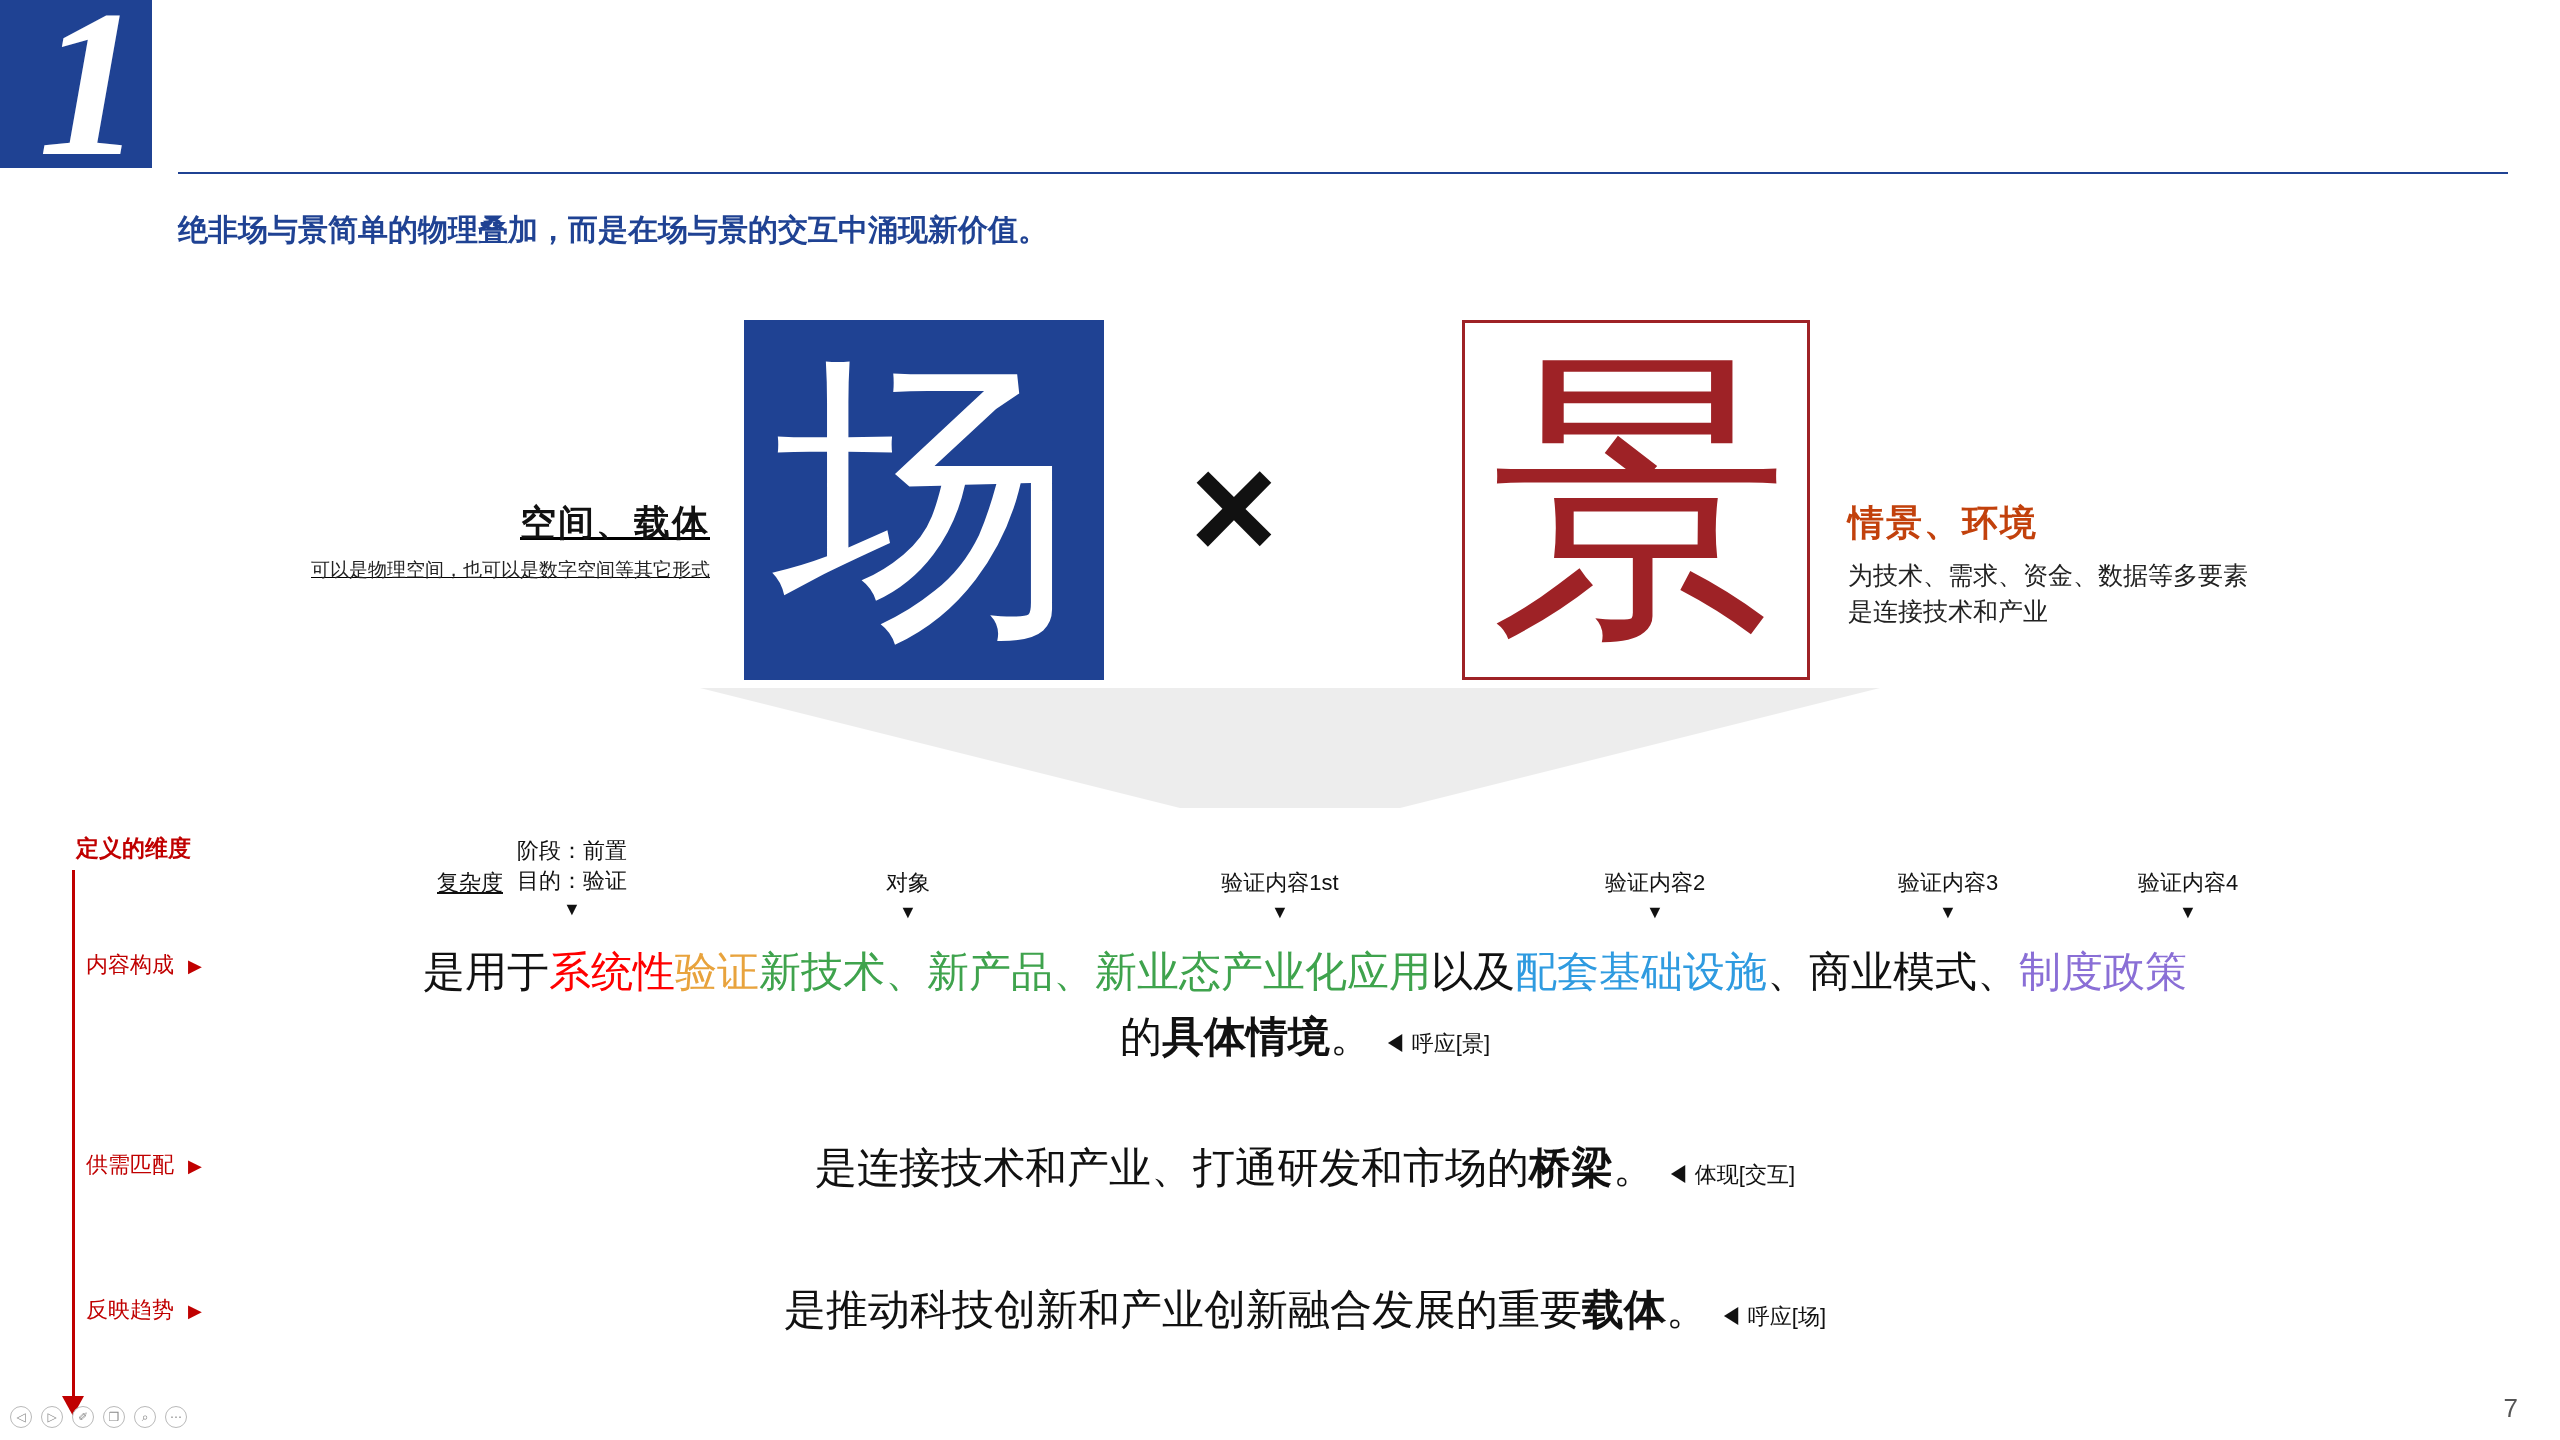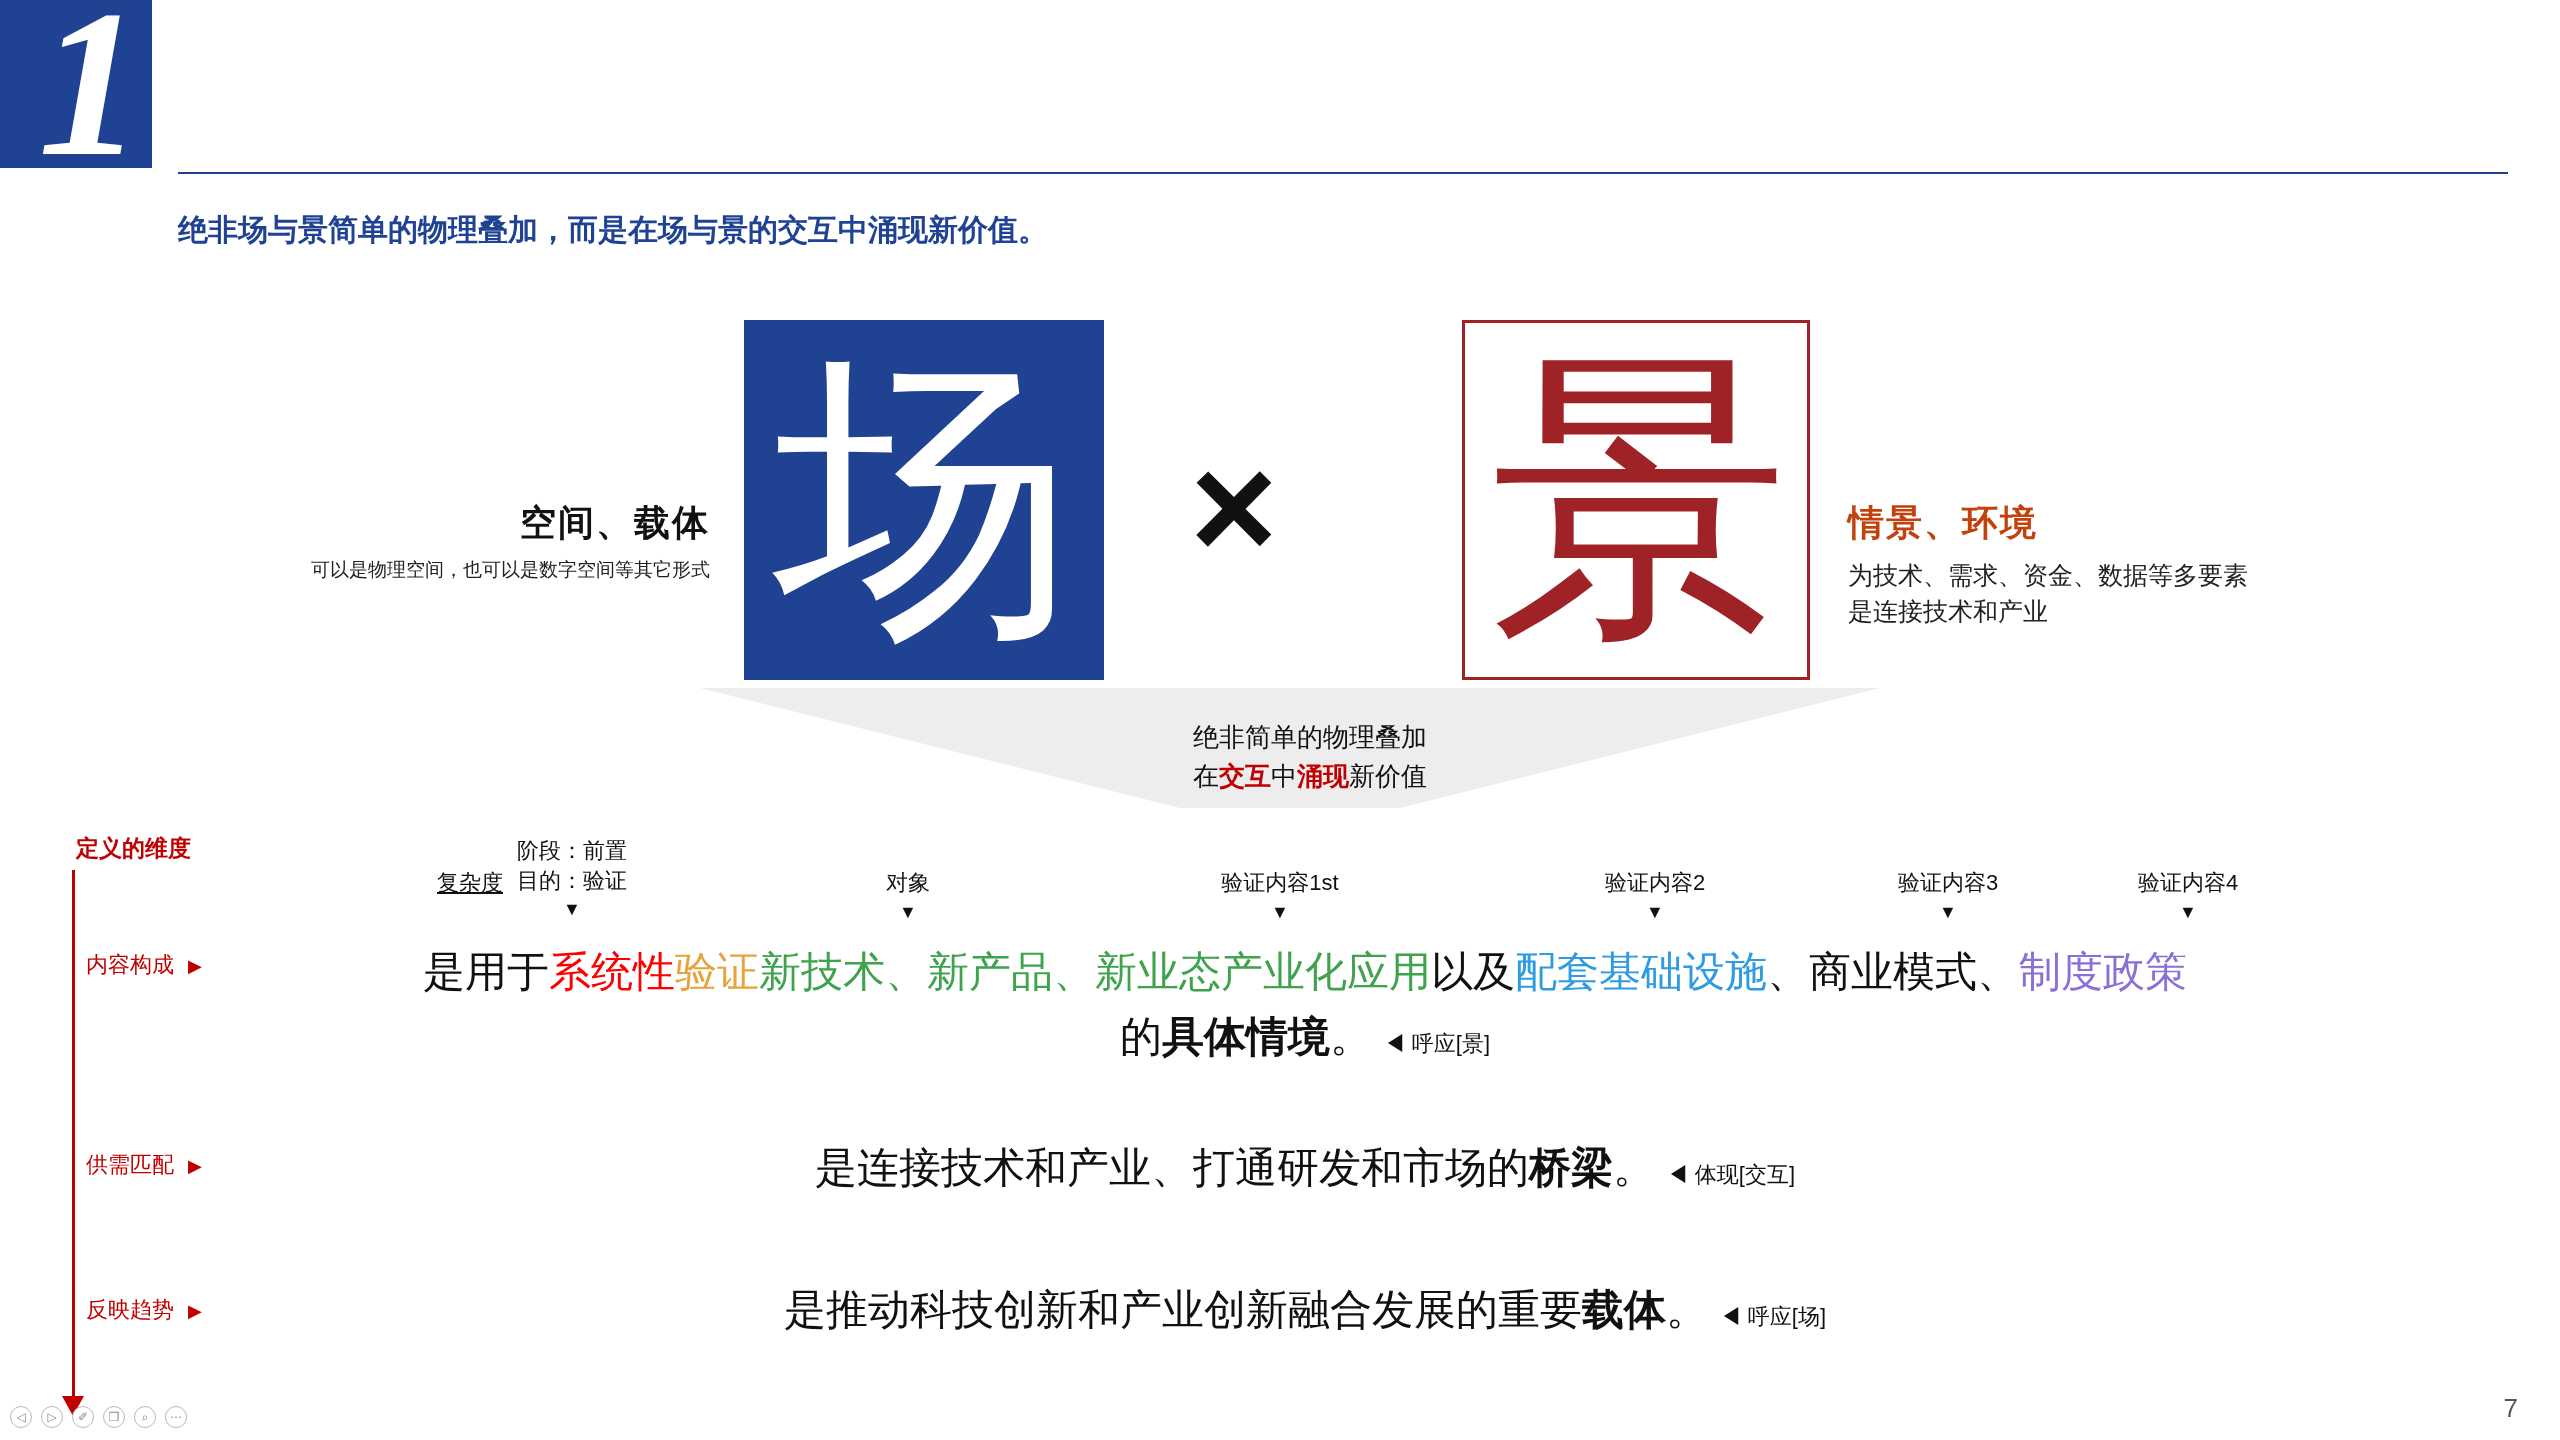--- a/index.html
+++ b/index.html
@@ -133,6 +133,7 @@
     top: 500px;
     width: 430px;
     text-align: right;
+    text-decoration: underline;
   }
   .left-label .big {
     font-size: 36px;

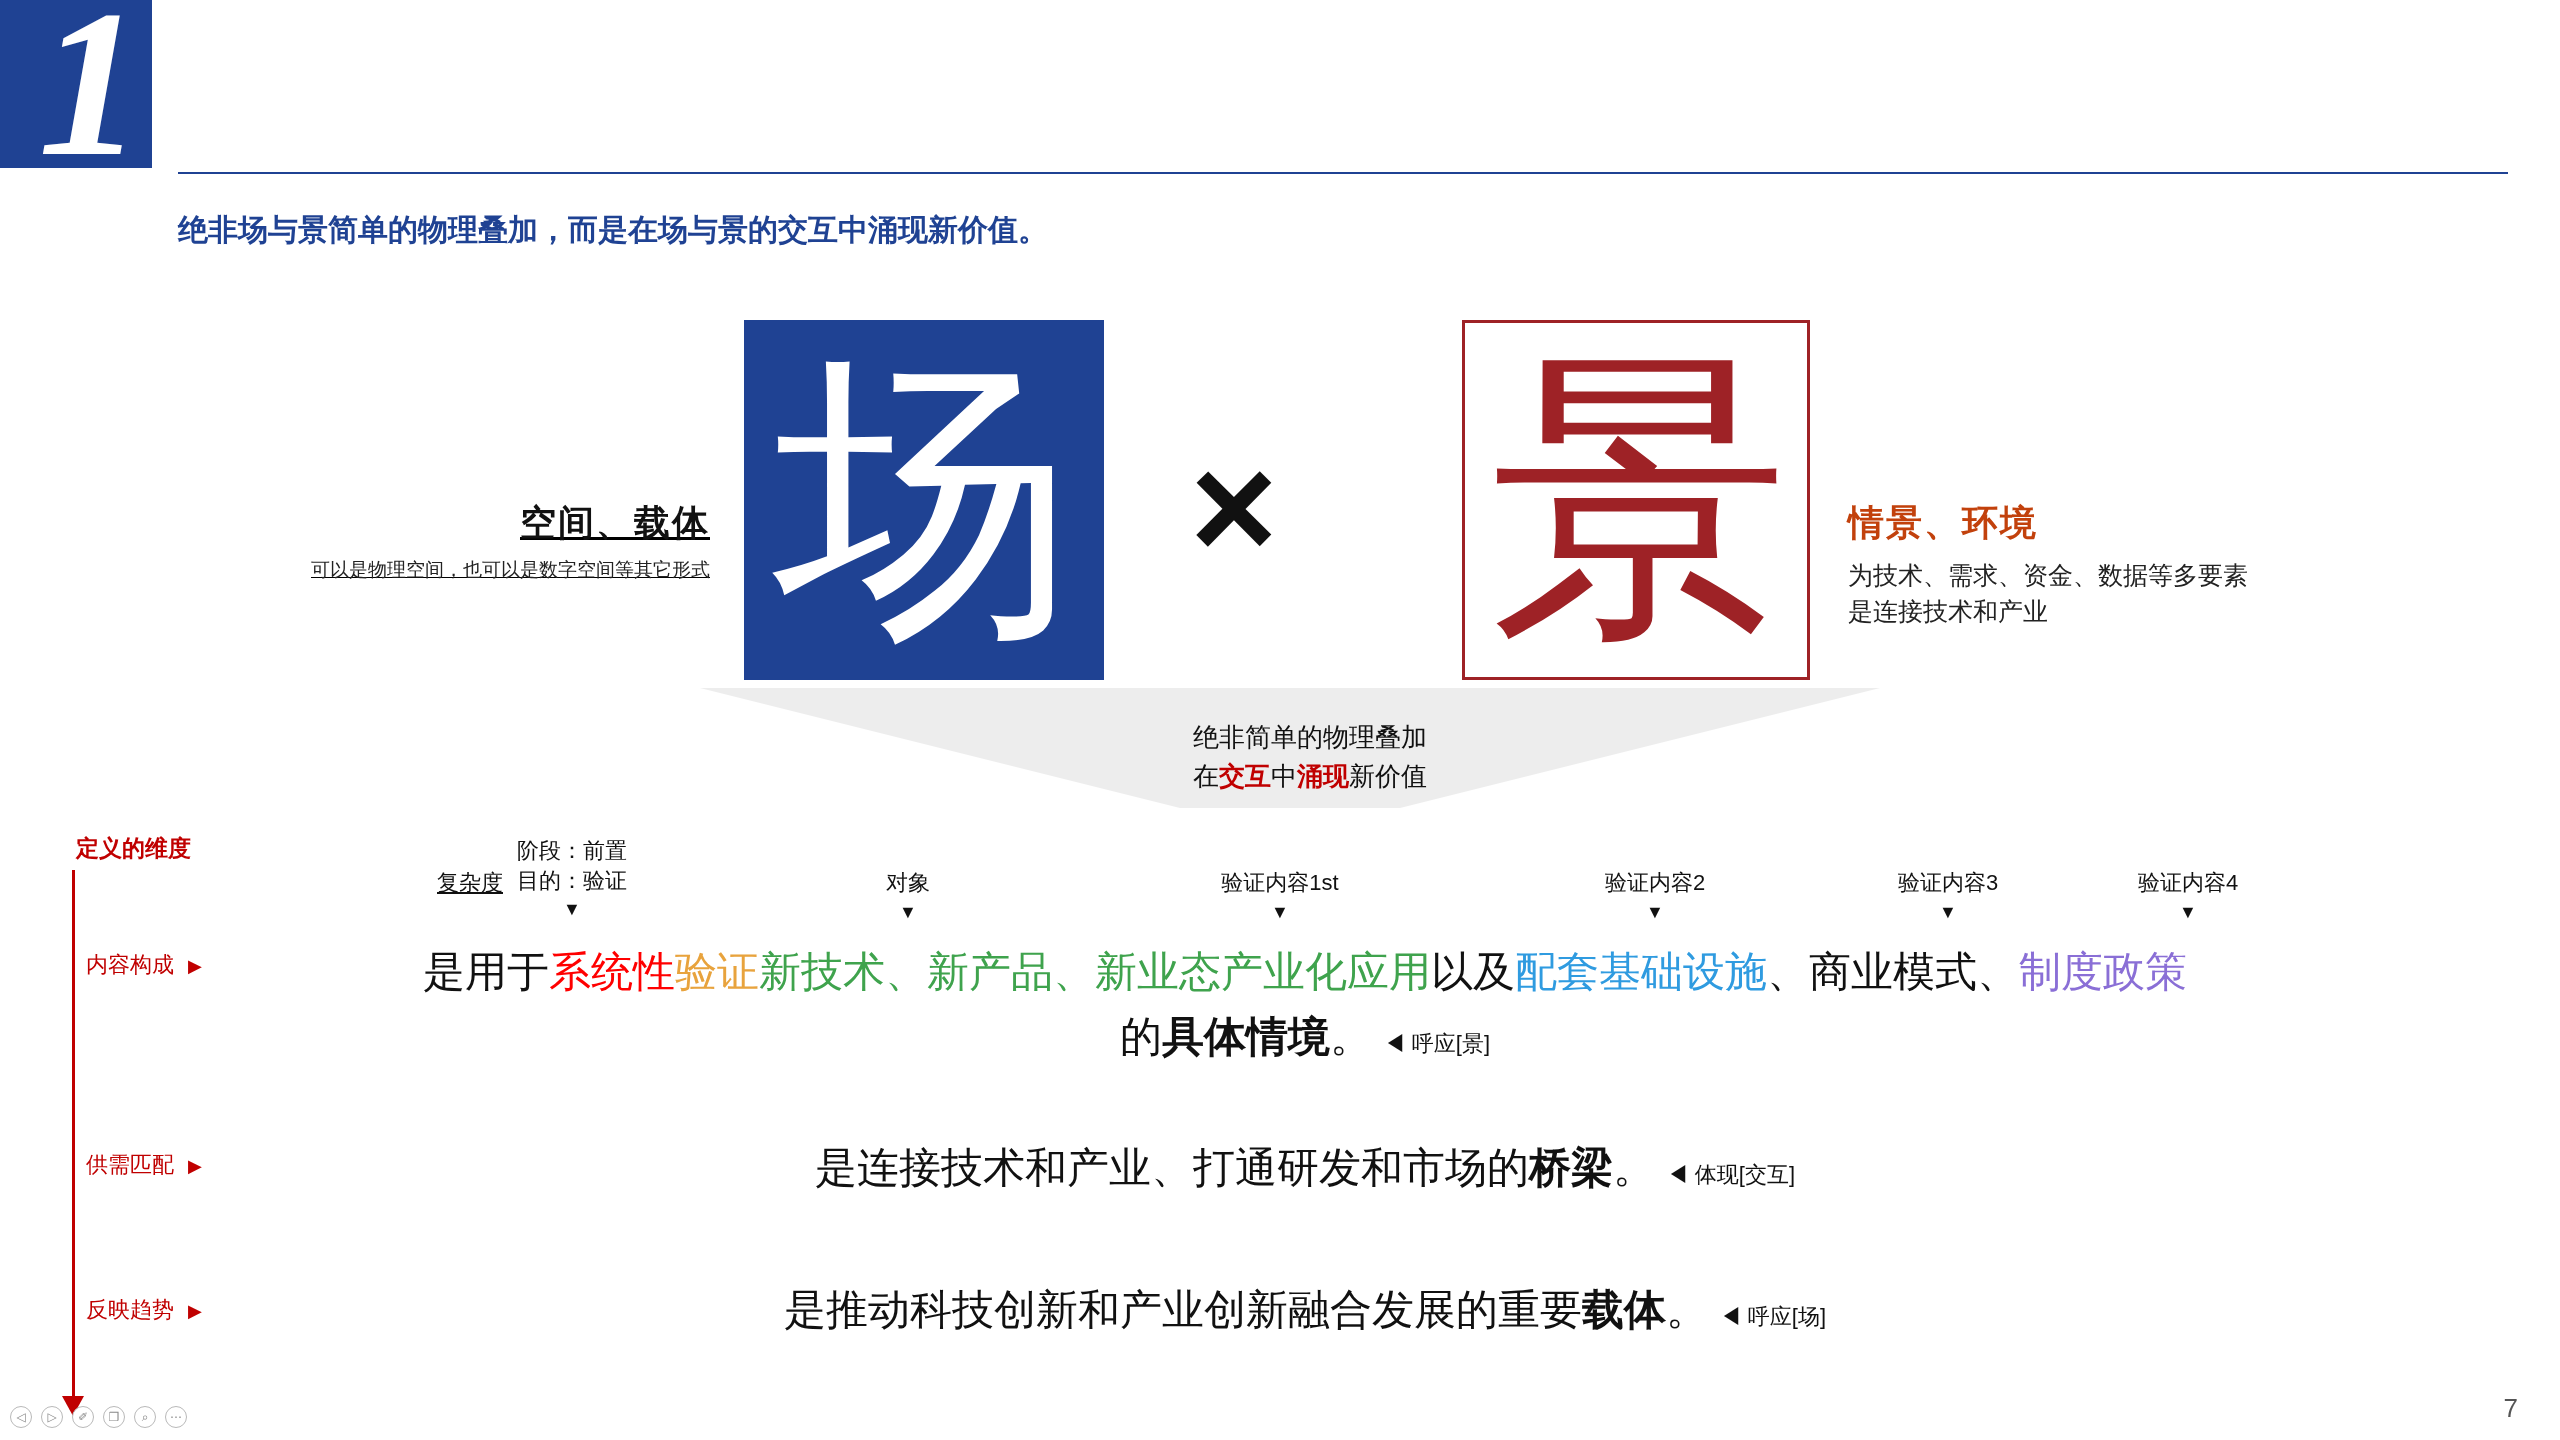--- a/index.html
+++ b/index.html
@@ -379,12 +379,6 @@
     <polygon points="0,0 1180,0 700,120 480,120" fill="#EDEDED"></polygon>
   </svg>
 
-  <div class="funnel-caption">
-    <div>绝非简单的物理叠加</div>
-    <div>
-      <span>在</span><span class="hl-red">交互</span><span>中</span><span class="hl-red">涌现</span><span>新价值</span>
-    </div>
-  </div>
 
   <div class="dim-title">定义的维度</div>
   <div class="axis-line"></div>

